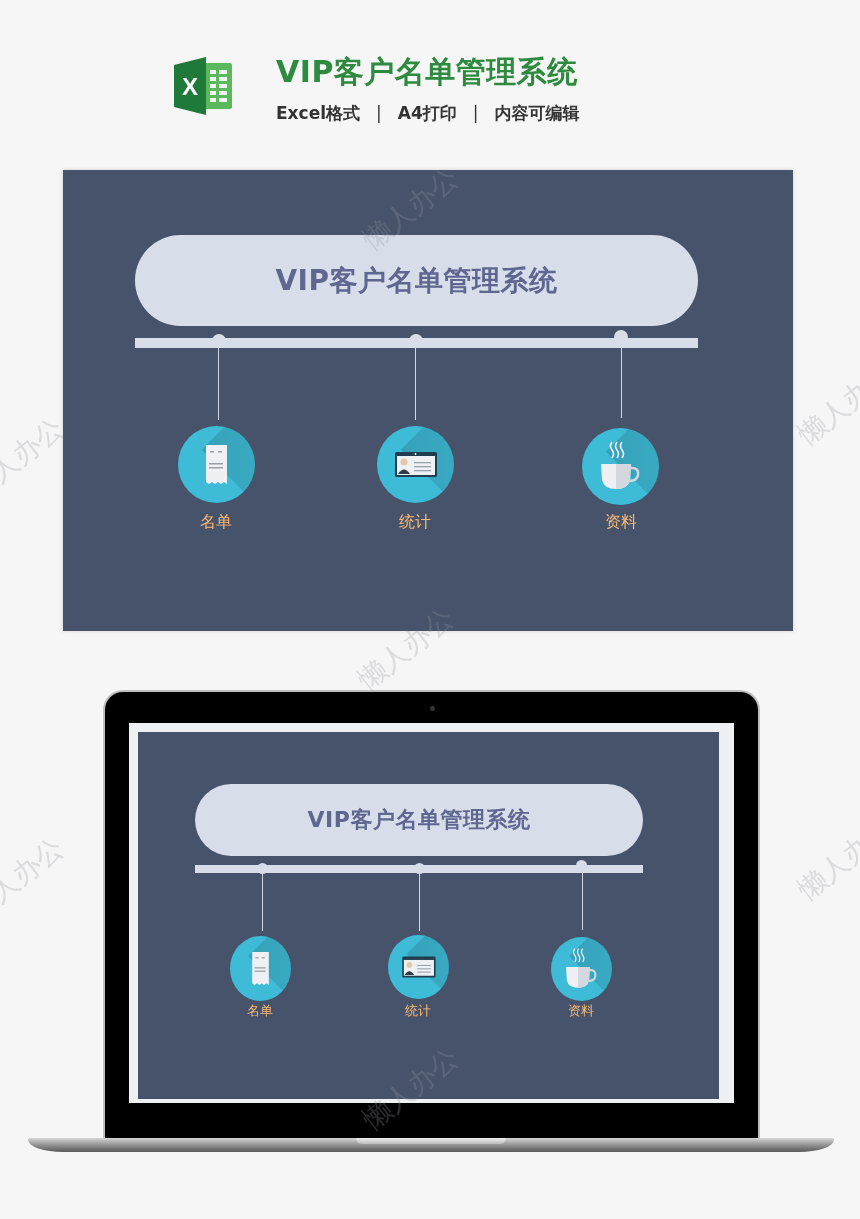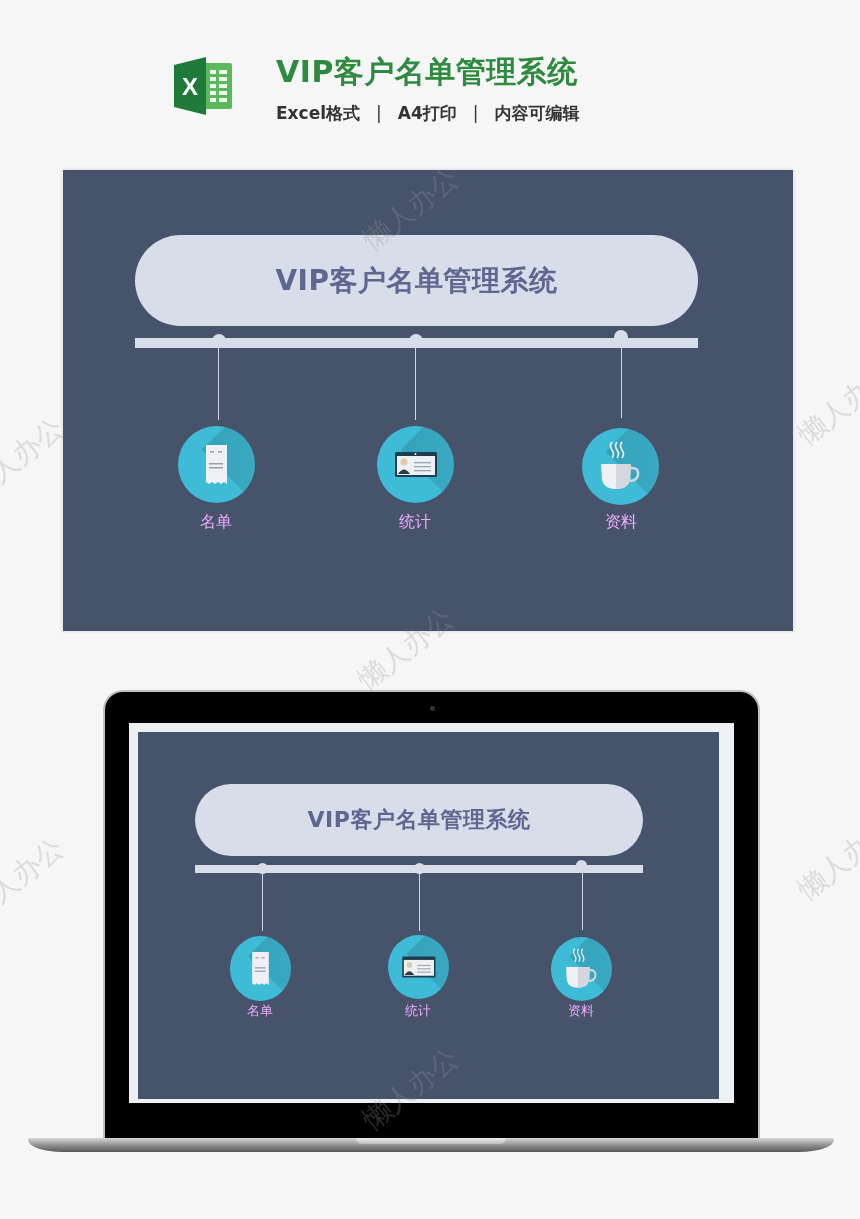--- a/index.html
+++ b/index.html
@@ -22,7 +22,7 @@
   .slide .node { position: absolute; border-radius: 50%; background: #3ebbd6; overflow: hidden; }
   .slide .node .shadow { position: absolute; left: 50%; top: 50%; width: 140%; height: 140%; background: linear-gradient(135deg, rgba(0,0,0,0.14), rgba(0,0,0,0)); transform-origin: 0 0; transform: rotate(-45deg) translate(0,-20%); }
   .slide .node svg { position: absolute; left: 0; top: 0; width: 100%; height: 100%; }
-  .slide .node-label { position: absolute; color: #f0abfc; text-align: center; transform: translateX(-50%); white-space: nowrap; }
+  .slide .node-label { position: absolute; color: #fdba74; text-align: center; transform: translateX(-50%); white-space: nowrap; }
 
   
   .slide-main { left: 63px; top: 170px; width: 730px; height: 461px; box-shadow: 0 0 4px rgba(0,0,0,0.15); }

